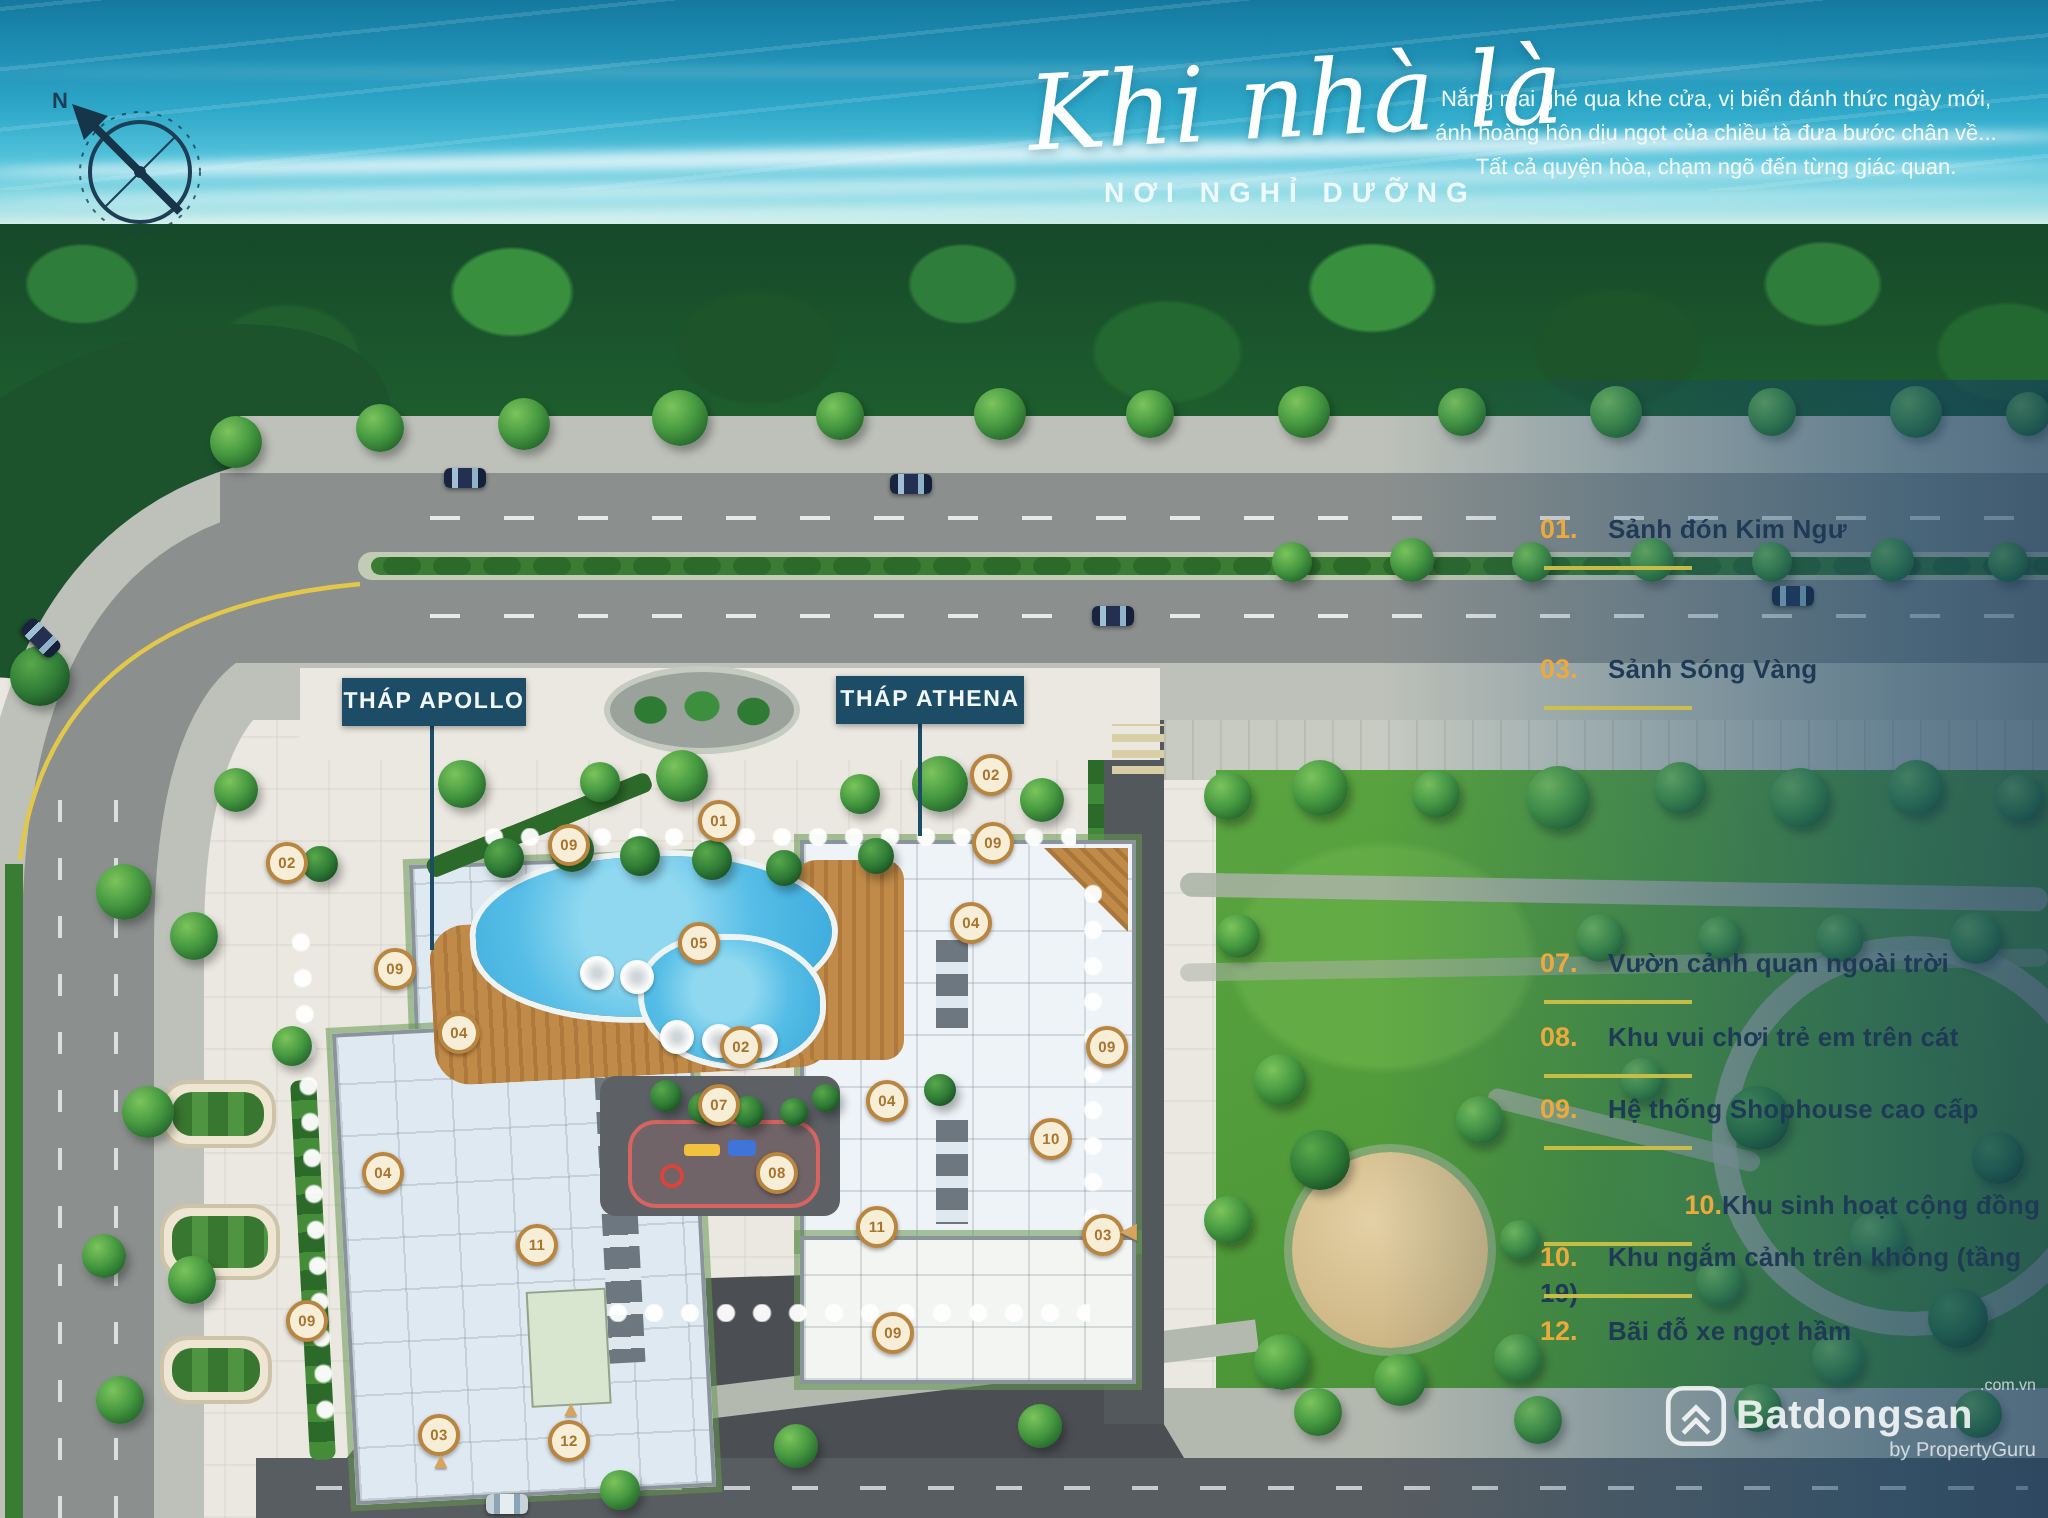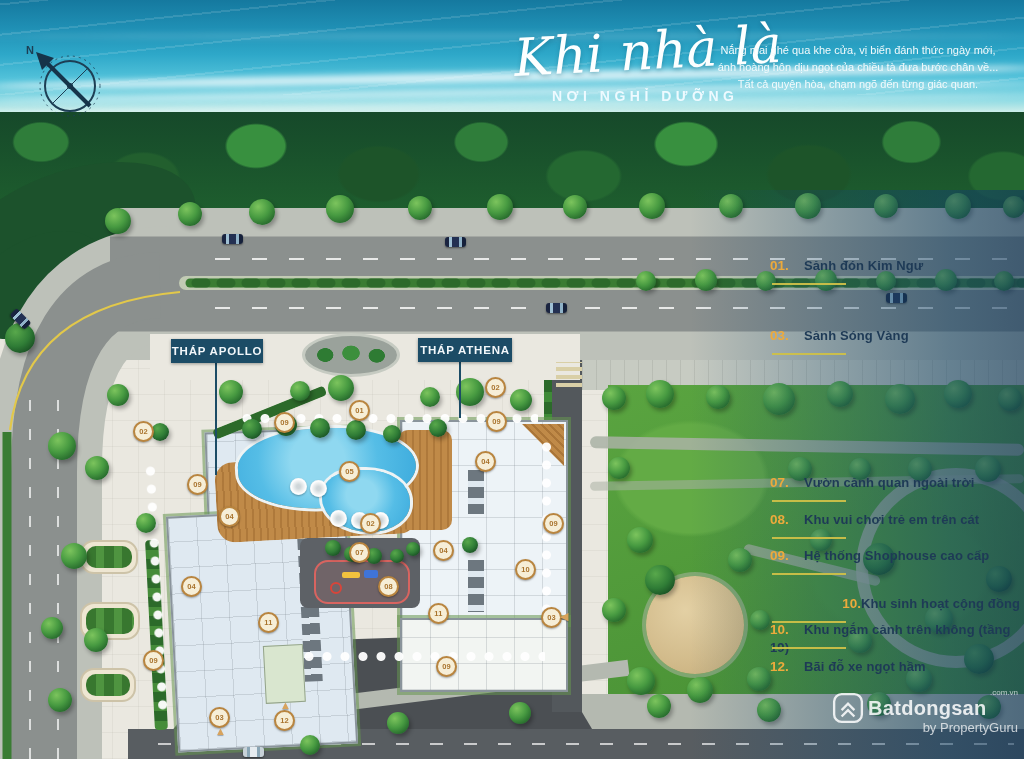--- a/index.html
+++ b/index.html
@@ -373,7 +373,7 @@
     </svg>
     <div style="font-size:8px;text-align:right;opacity:.8;">.com.vn</div>
     <div style="font-size:20px;font-weight:bold;letter-spacing:.3px;">Batdongsan</div>
-    <div style="font-size:13px;text-align:right;opacity:.85;">by PropertyGuru</div>
+    <div style="font-size:10px;text-align:right;opacity:.85;">by PropertyGuru</div>
   </div>
 
 </div>

